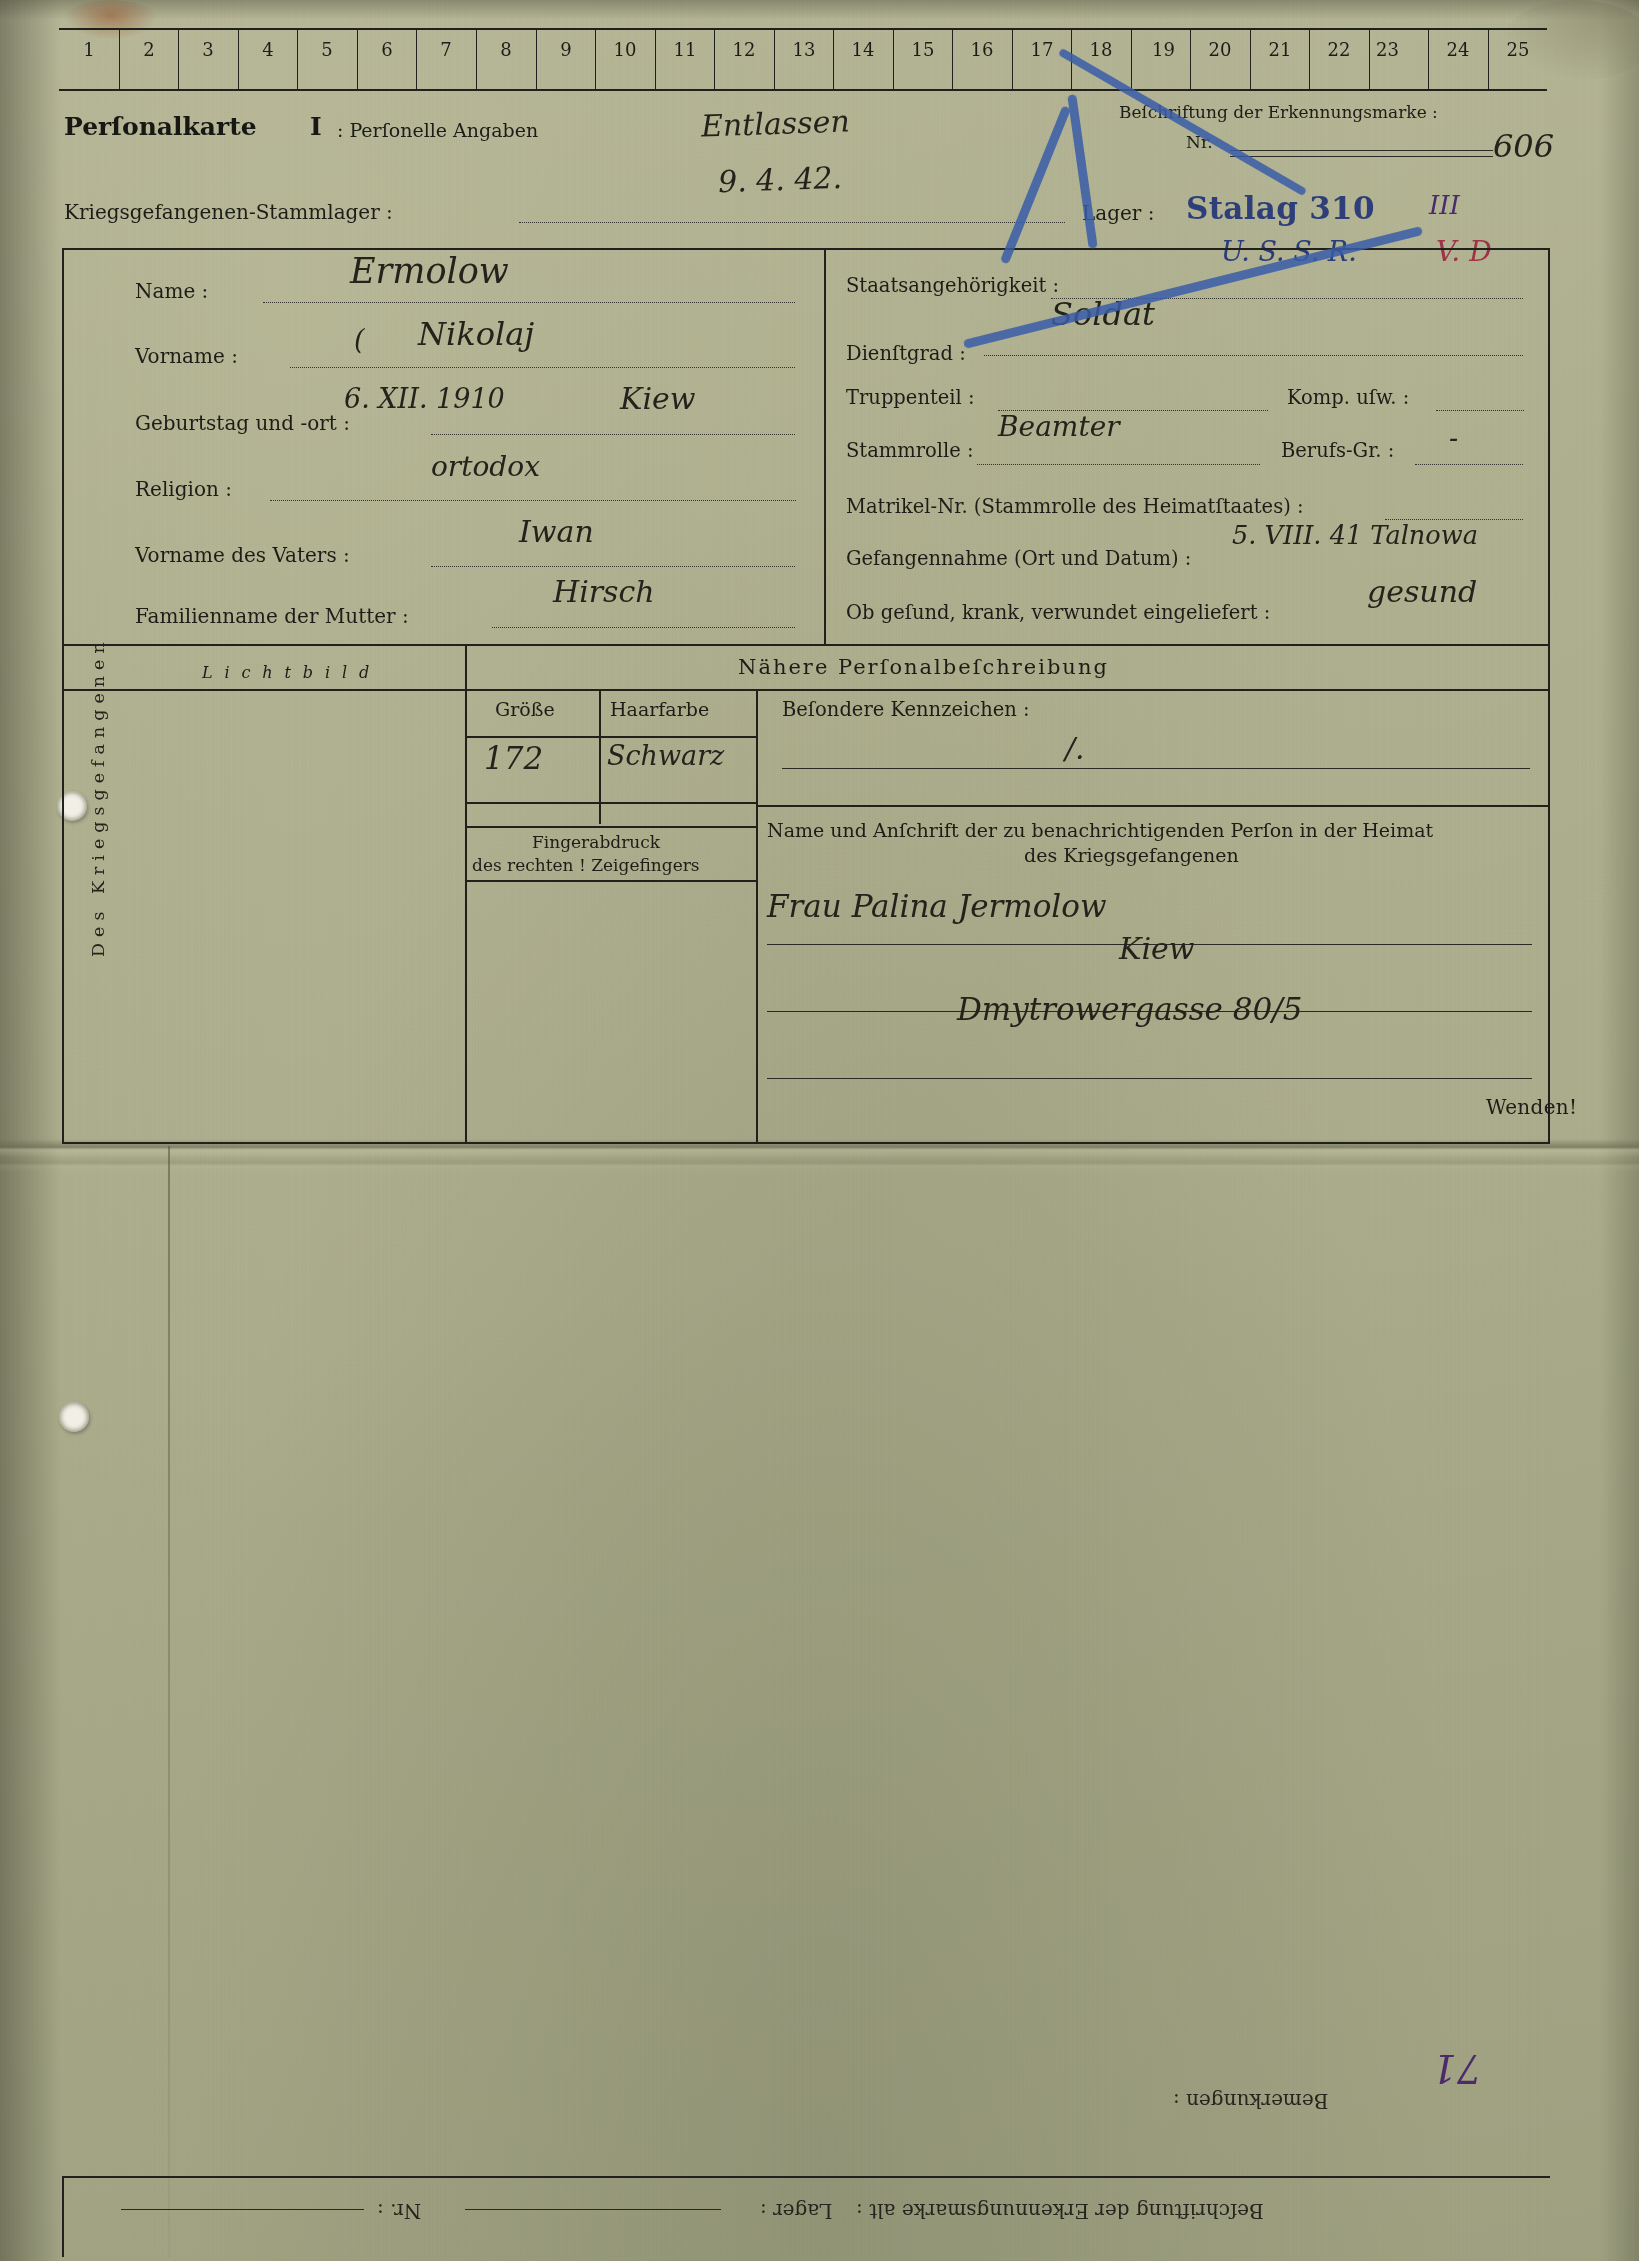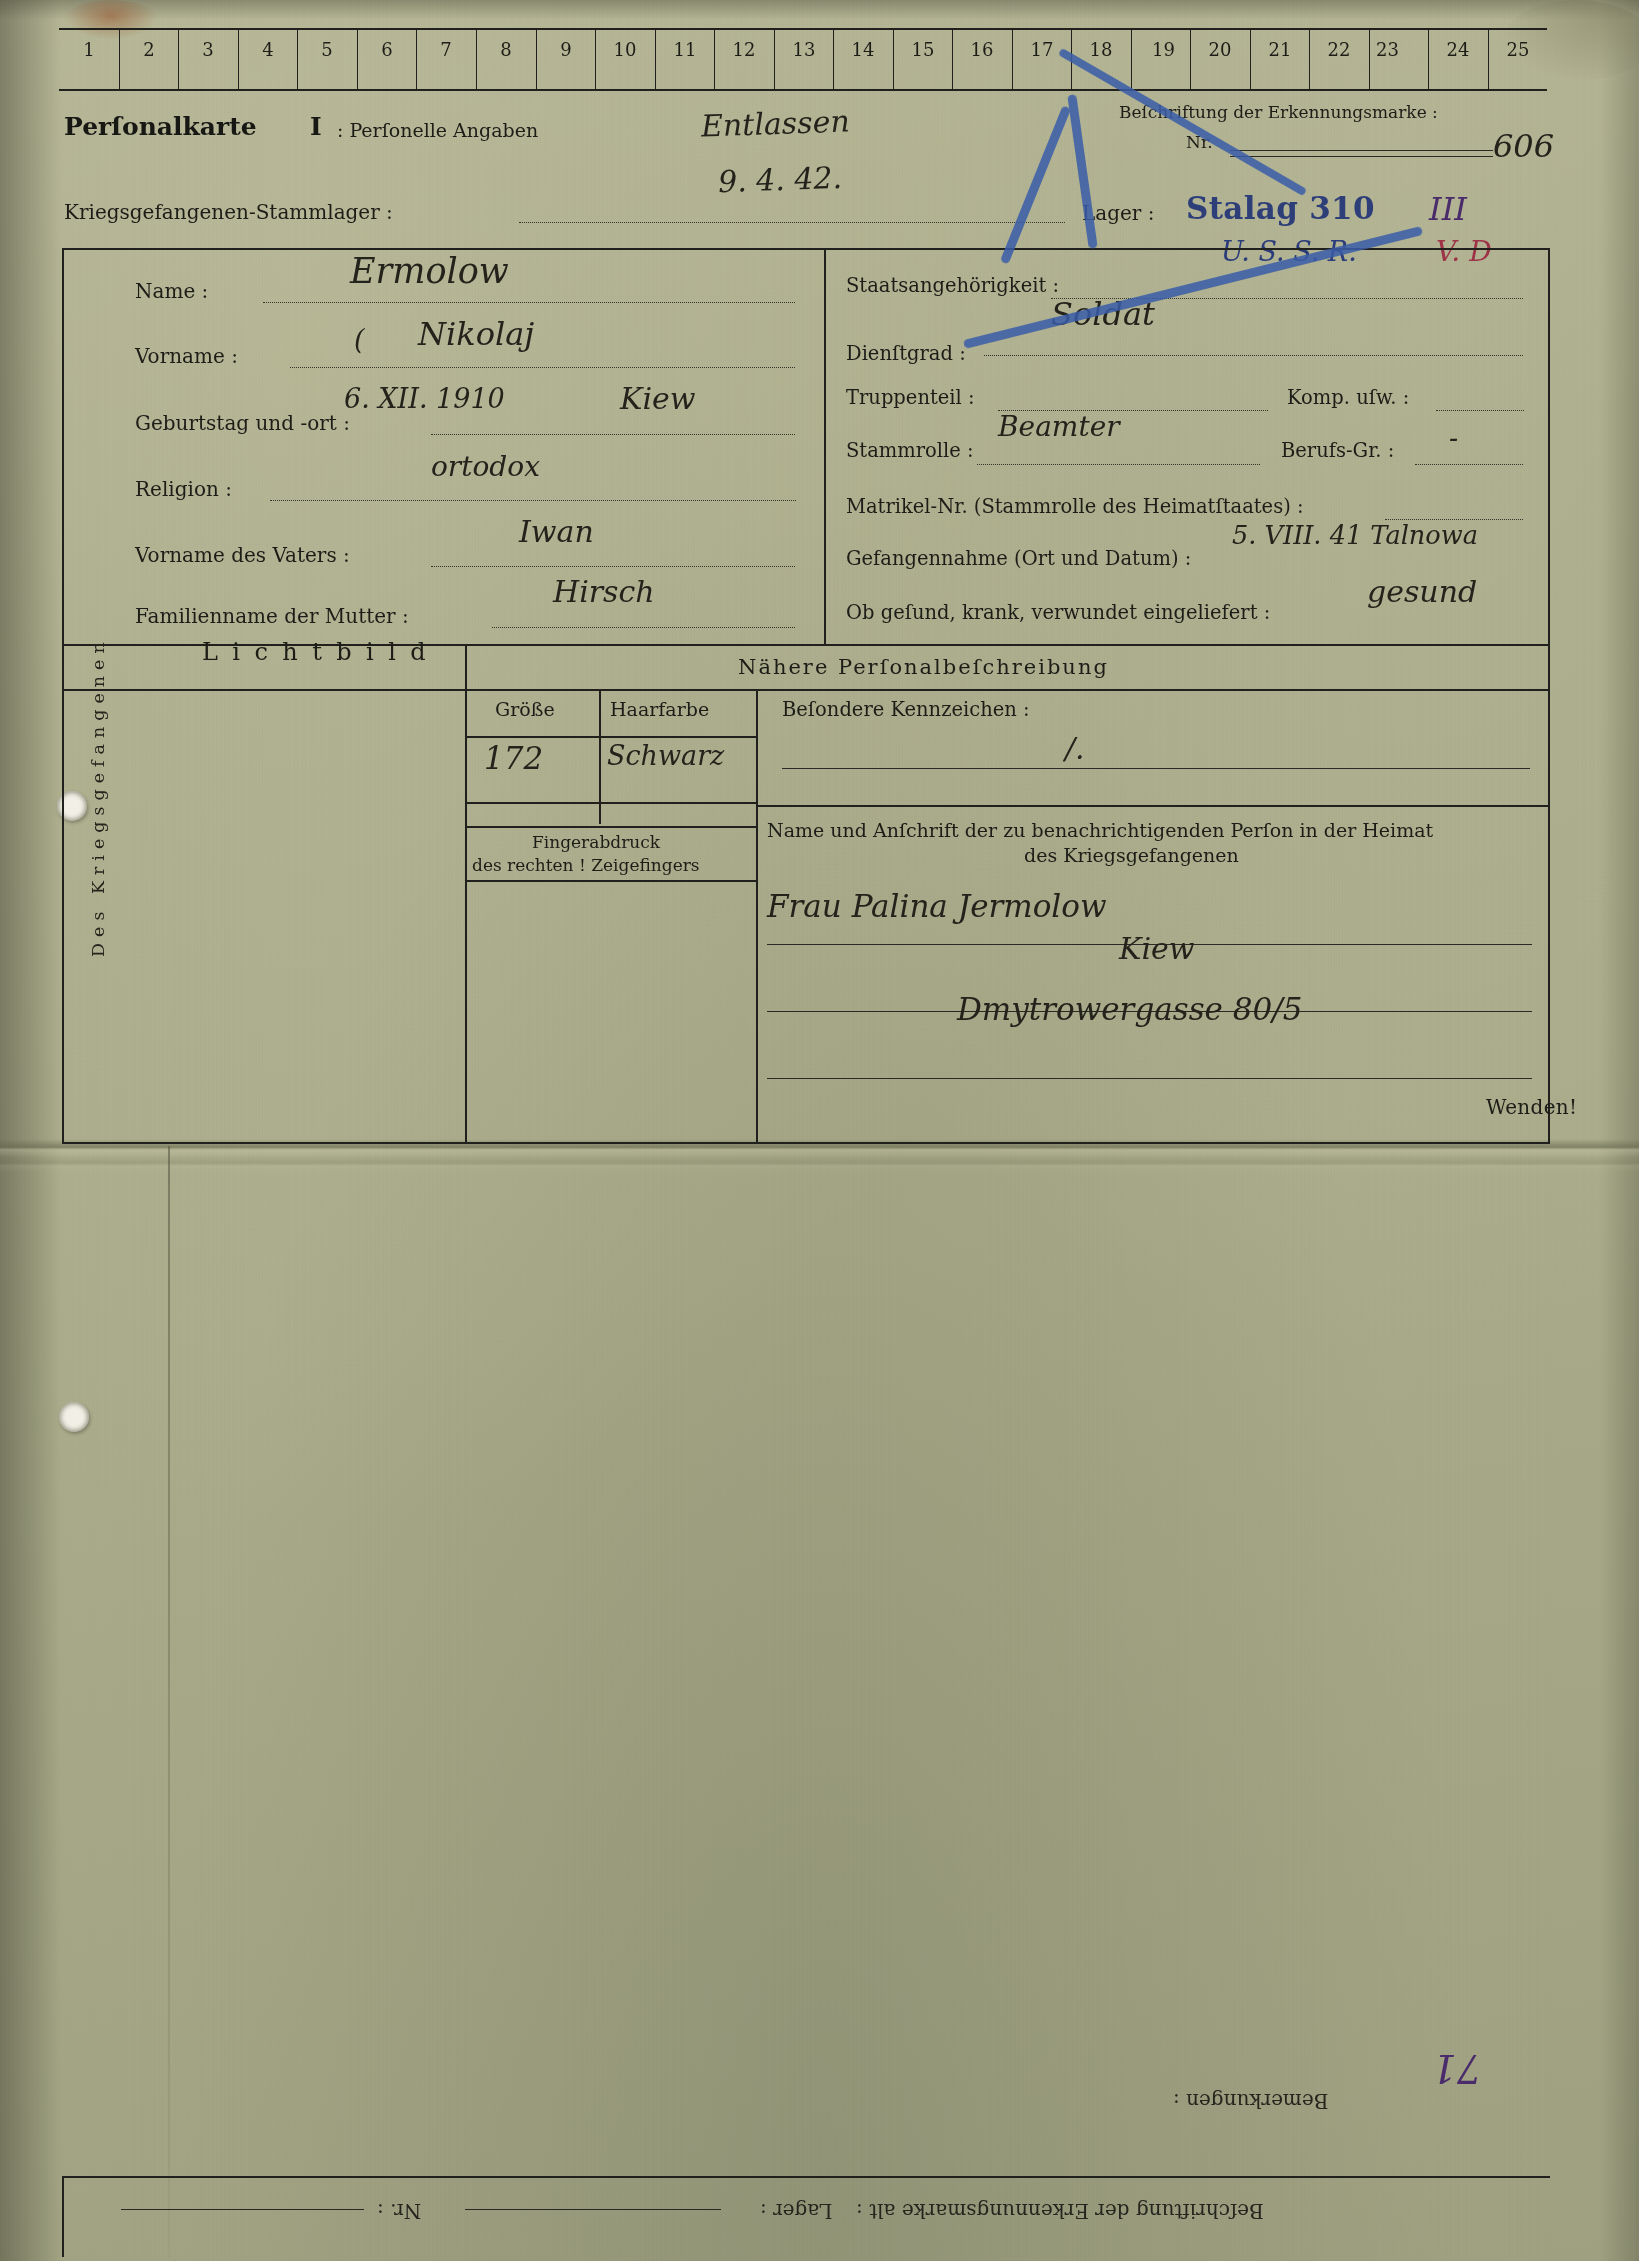--- a/index.html
+++ b/index.html
@@ -159,7 +159,7 @@
     color: #9e3347;
   }
   .hand-big { font-size: 30px; }
-  .hand-md  { font-size: 32px; }
+  .hand-md  { font-size: 26px; }
   .hand-sm  { font-size: 20px; }
 
   

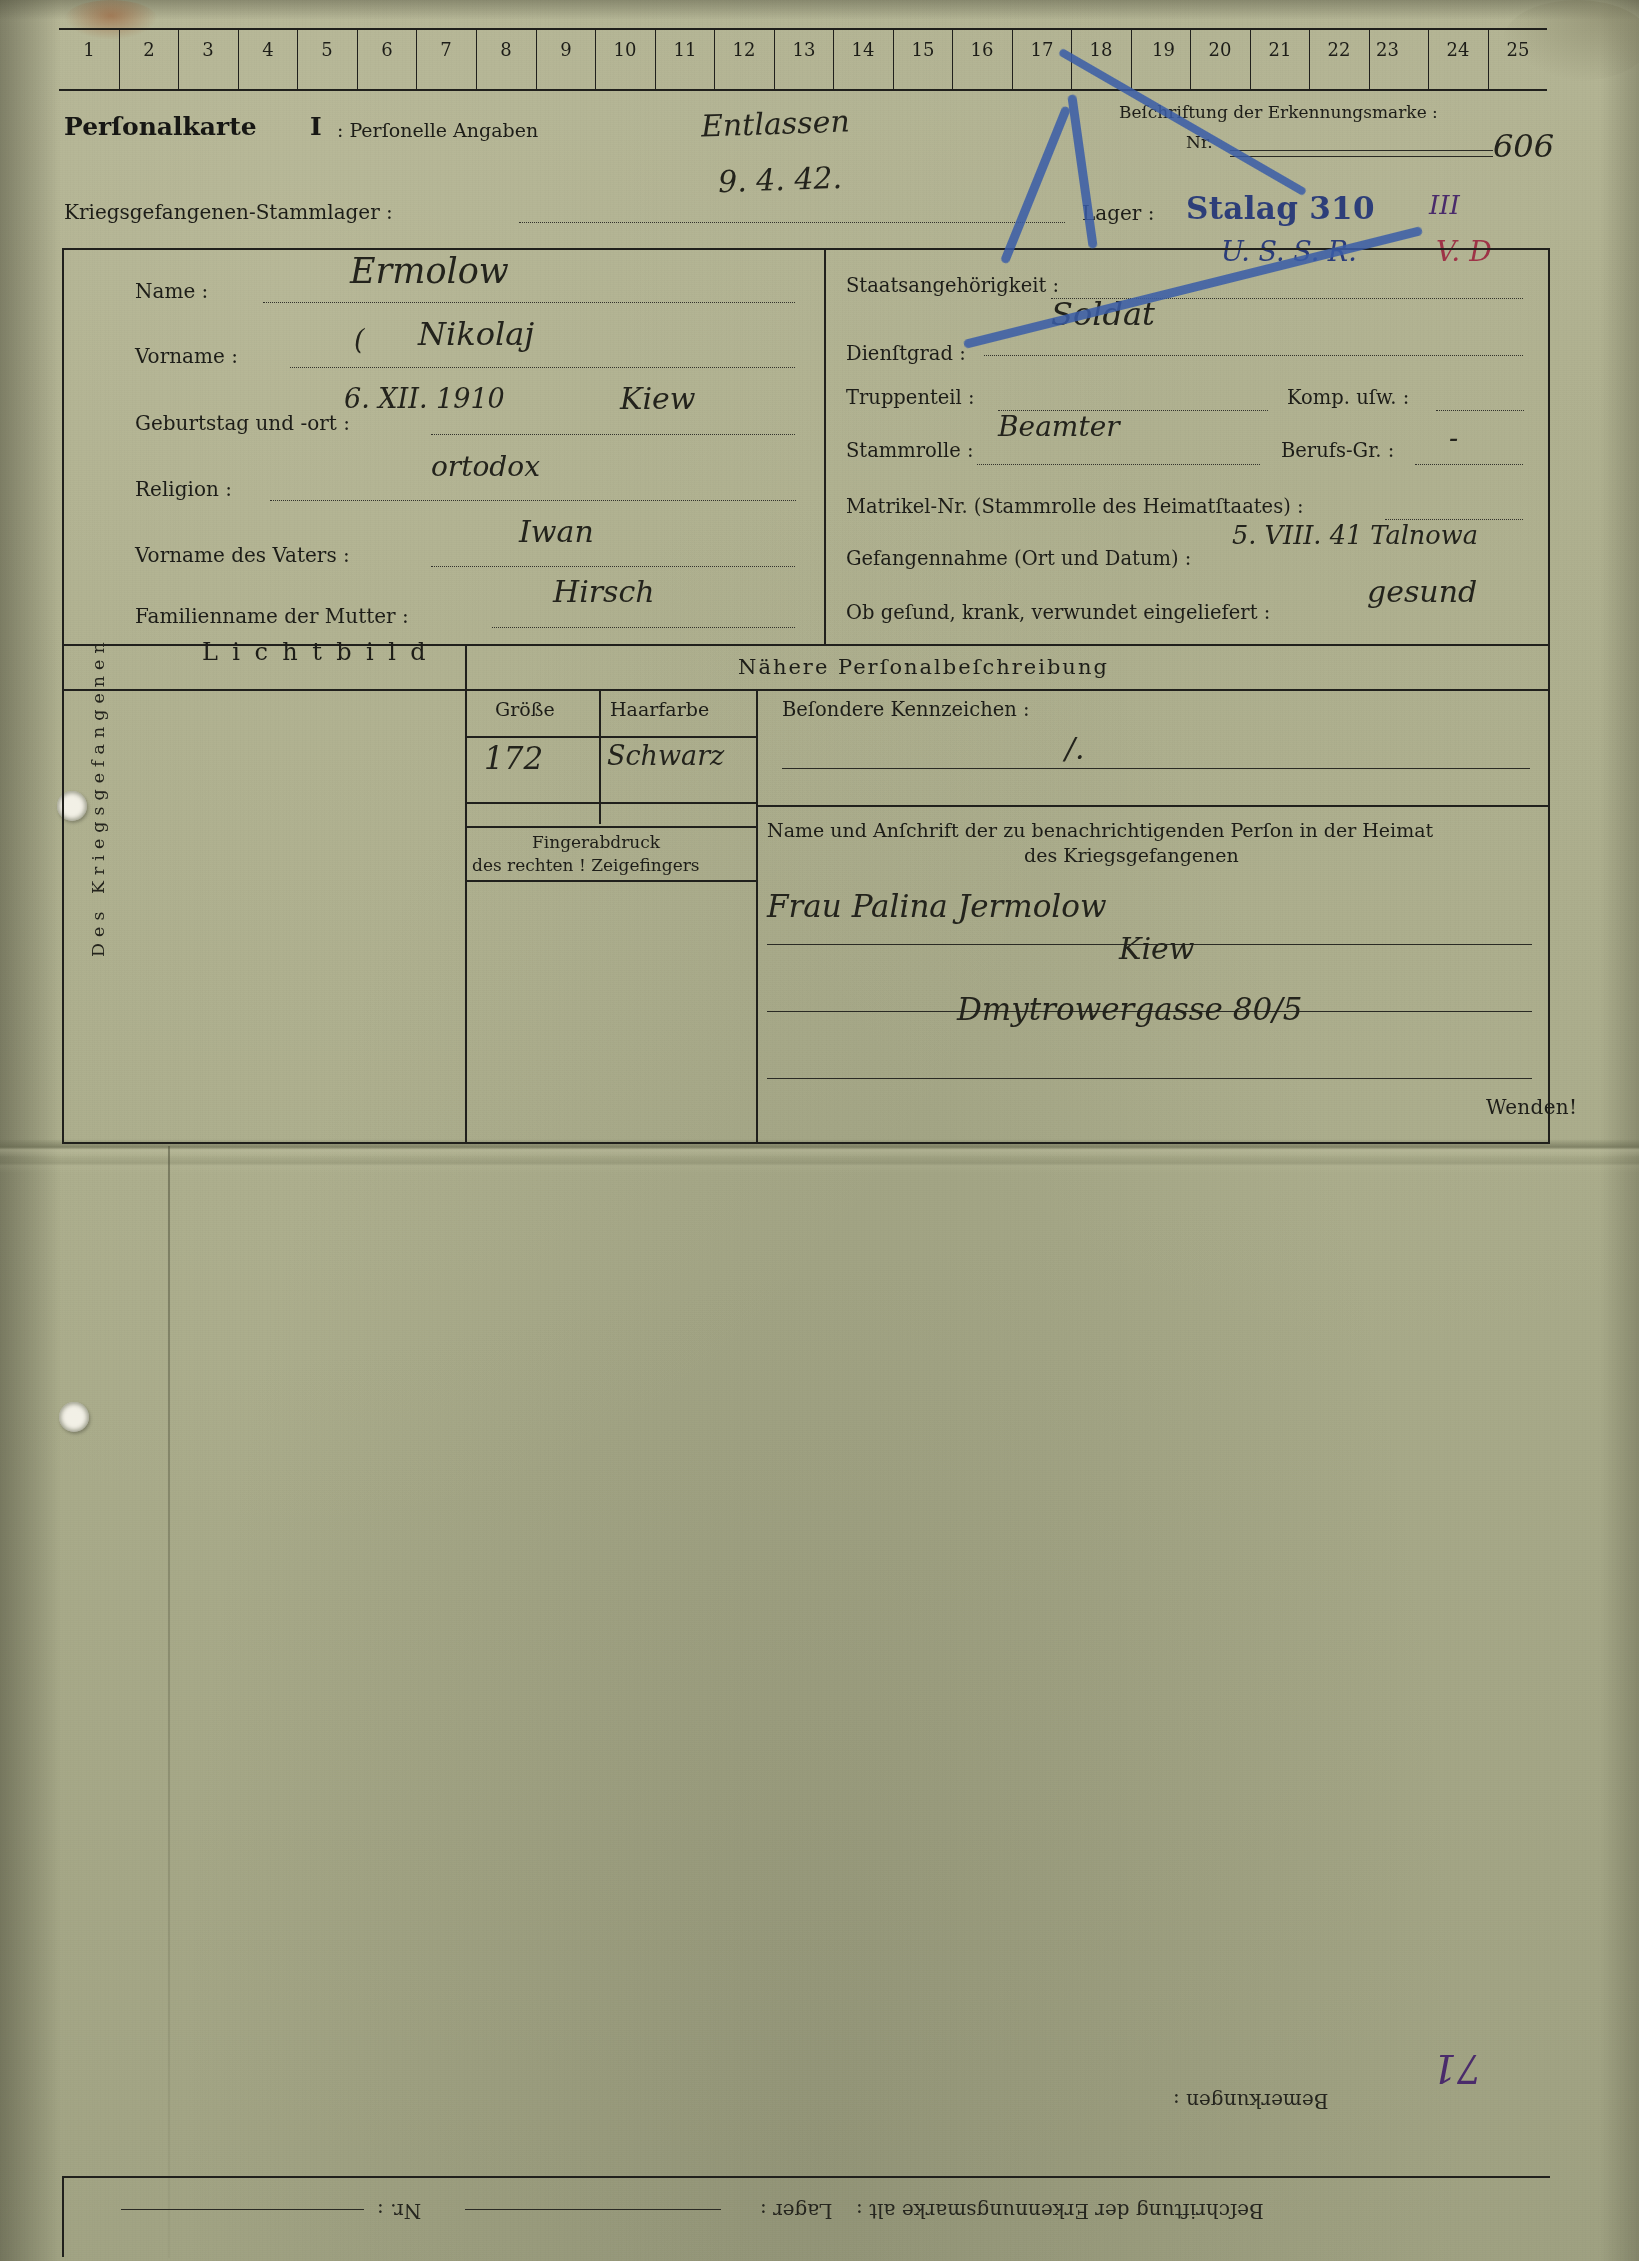--- a/index.html
+++ b/index.html
@@ -351,7 +351,7 @@
   <div class="ink lbl" style="left:846px; top:601px; font-size:19.5px;">Ob geſund, krank, verwundet eingeliefert :</div>
   <div class="hand hand-md" style="left:1367px; top:574px; font-size:30px;">gesund</div>
 
-  <div class="ink lbl spaced-sm" style="left:202px; top:638px; font-size:24px;">L i c h t b i l d</div>
+  <div class="ink lbl spaced-sm" style="left:202px; top:663px; font-size:16px;font-style:italic;">L i c h t b i l d</div>
   <div class="ink lbl" style="left:738px; top:655px; font-size:21px; letter-spacing:2px;">Nähere  Perſonalbeſchreibung</div>
 
   <div class="line-h" style="left:62px; top:689px; width:1488px; height:2px;"></div>

